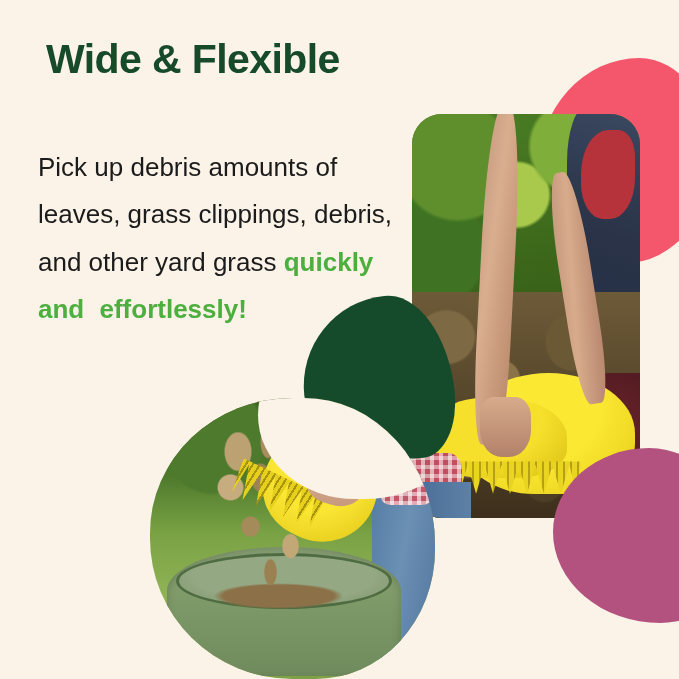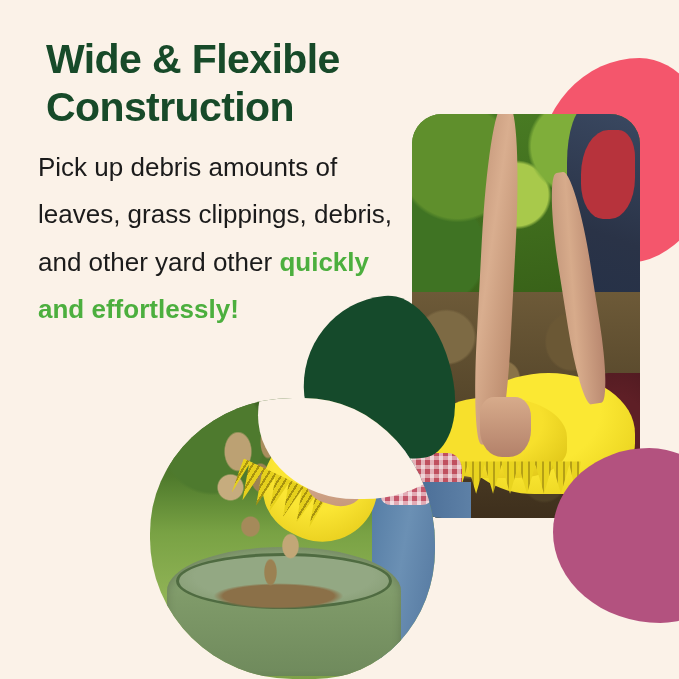--- a/index.html
+++ b/index.html
@@ -270,7 +270,6 @@
 
   <div id="headline" style="color: rgb(23, 74, 41);">
     <div>Wide &amp; Flexible</div>
-    <div>Construction</div>
   </div>
 
   <div id="bodycopy" style="color: rgb(27, 27, 27);">

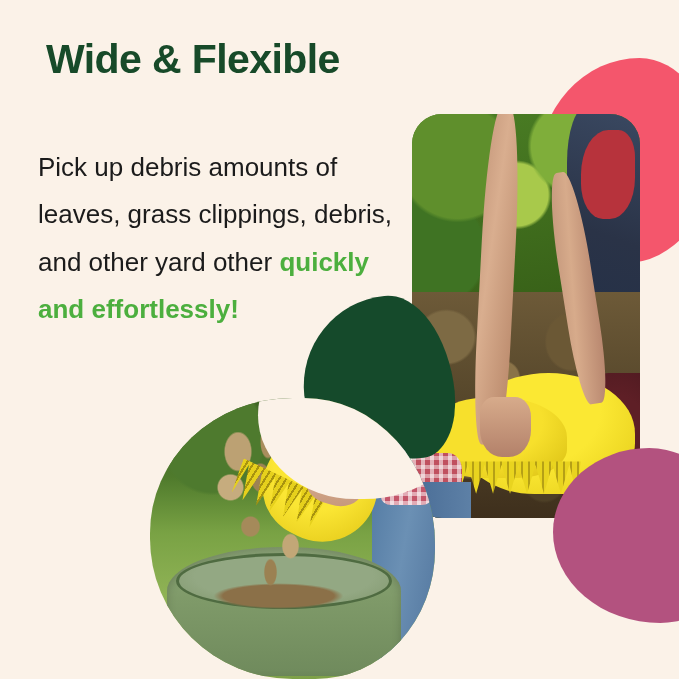--- a/index.html
+++ b/index.html
@@ -276,7 +276,7 @@
     <span>Pick up debris amounts</span>
     <span>of leaves, grass clippings,</span>
     <span>debris, and other yard</span>
-    <span>other </span>
+    <span>grass </span>
     <span class="hl" style="color: rgb(76, 175, 62);">quickly and</span>
     <span class="hl" style="color: rgb(76, 175, 62);">effortlessly!</span>
   </div>

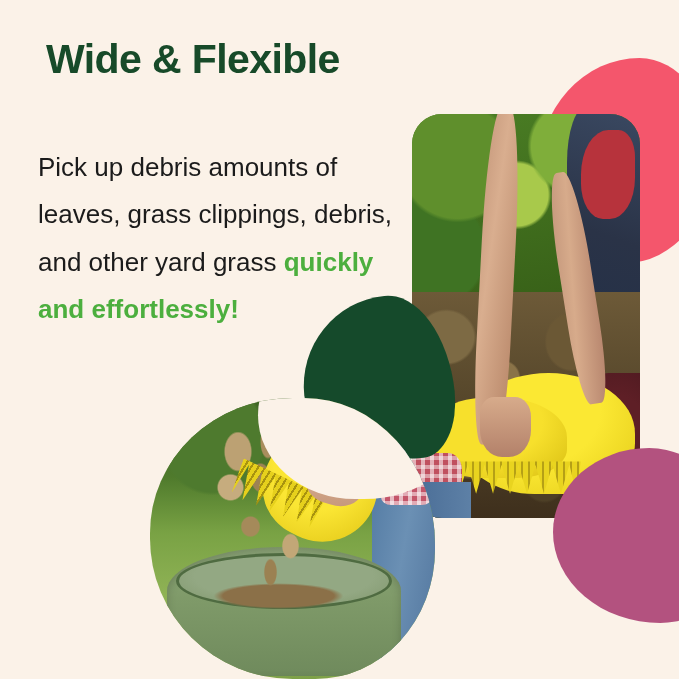--- a/index.html
+++ b/index.html
@@ -278,7 +278,7 @@
     <span>debris, and other yard</span>
     <span>grass </span>
     <span class="hl" style="color: rgb(76, 175, 62);">quickly and</span>
-    <span class="hl" style="color: rgb(76, 175, 62);">effortlessly!</span>
+    <span class="hl" style="color: rgb(76, 175, 62); margin-left: 8px;">effortlessly!</span>
   </div>
 
 </div>

